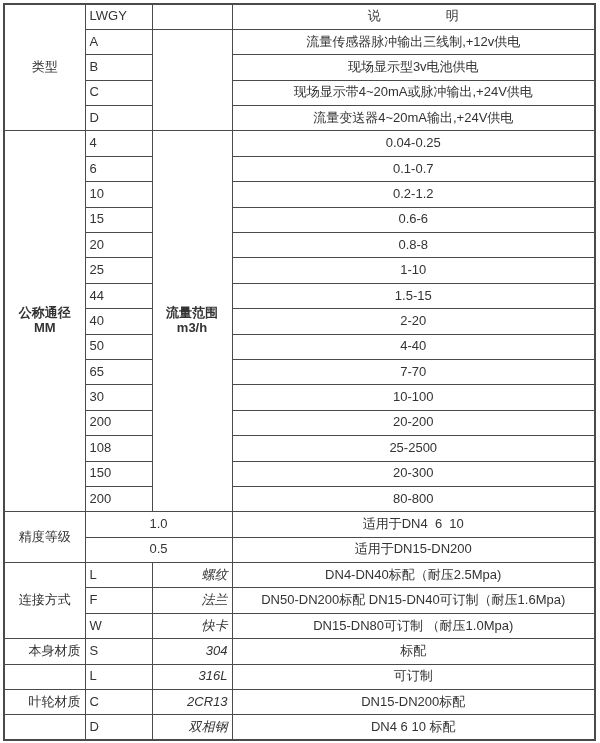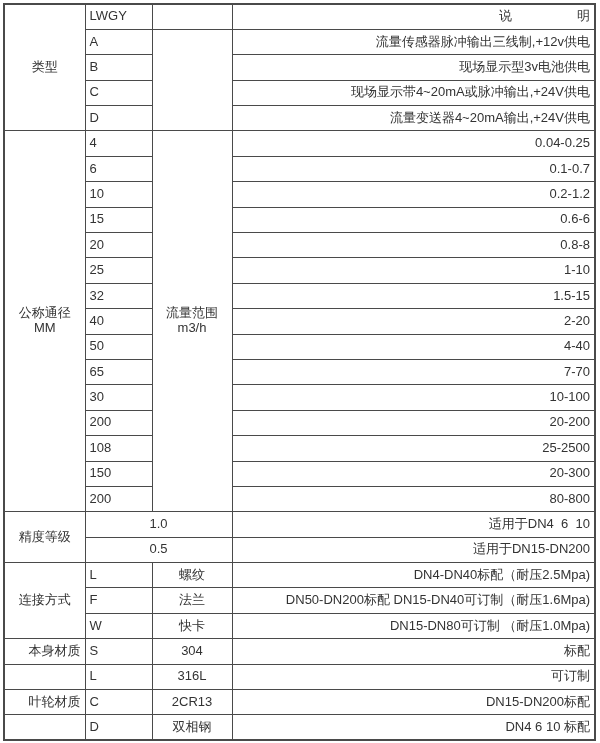--- a/index.html
+++ b/index.html
@@ -34,7 +34,7 @@
   td.center { text-align: center; padding: 1px 2px; }
   td.lbl-left { text-align: right; padding-left: 4px; }
   td.name { text-align: center; padding-left: 7px; }
-  td.desc { text-align: right; padding-left: 6px; white-space: pre; }
+  td.desc { text-align: center; padding-left: 6px; white-space: pre; }
   td.code { text-align: left; }
   .two-line div { text-align: center; }
 </style>

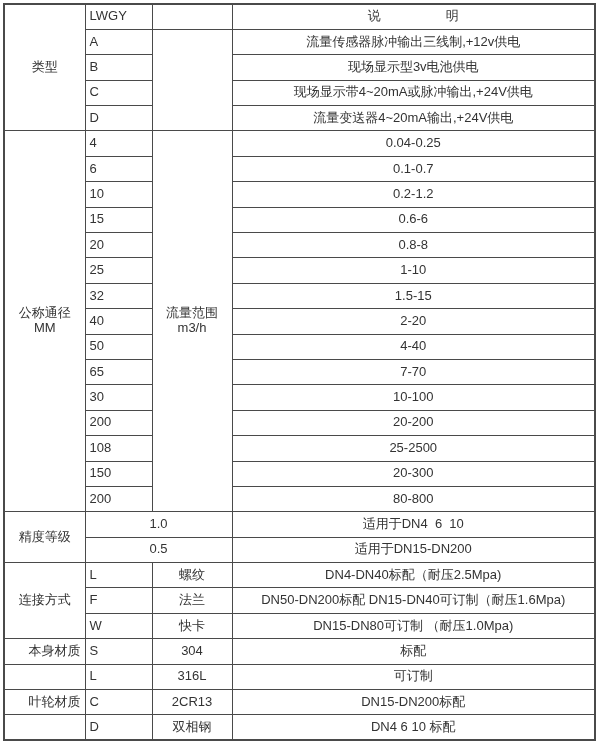--- a/index.html
+++ b/index.html
@@ -108,7 +108,7 @@
       <td class="desc">1-10</td>
     </tr>
     <tr>
-      <td class="code">32</td>
+      <td class="code">44</td>
       <td class="desc">1.5-15</td>
     </tr>
     <tr>

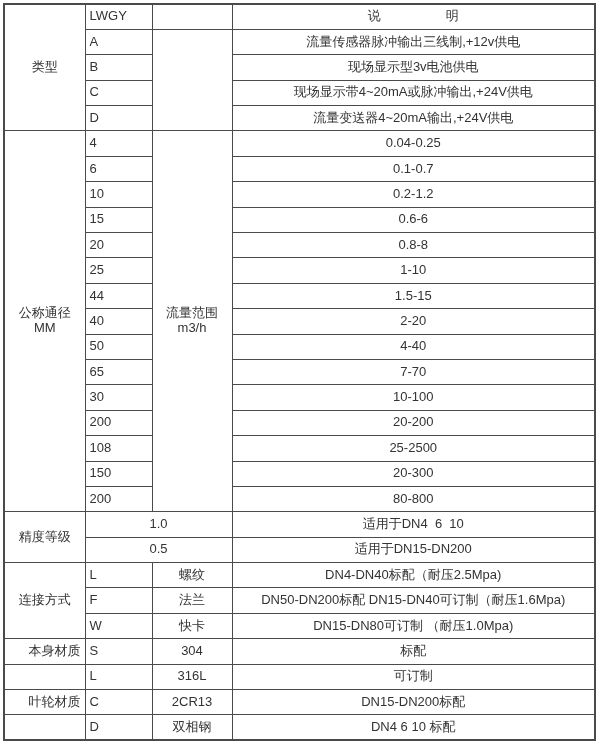--- a/index.html
+++ b/index.html
@@ -36,7 +36,7 @@
   td.name { text-align: center; padding-left: 7px; }
   td.desc { text-align: center; padding-left: 6px; white-space: pre; }
   td.code { text-align: left; }
-  .two-line div { text-align: center; }
+  .two-line div { text-align: center; font-weight: bold; }
 </style>
 </head>
 <body>

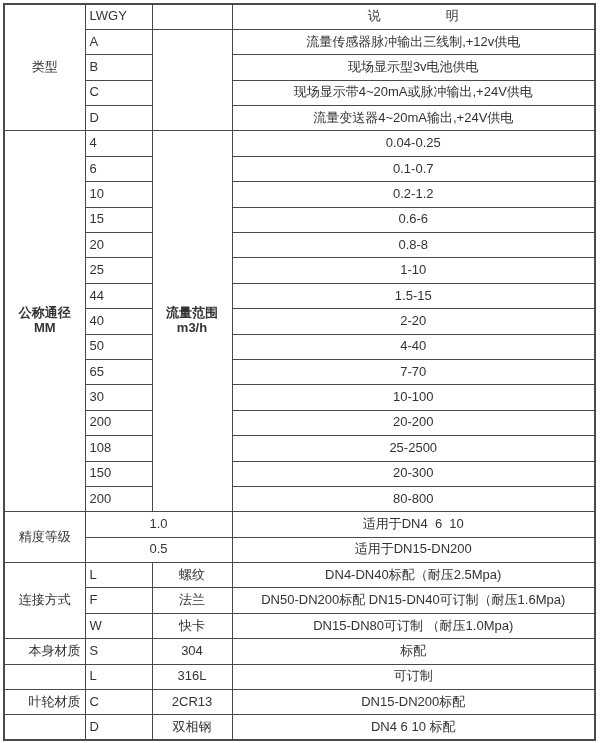--- a/index.html
+++ b/index.html
@@ -33,7 +33,7 @@
   table.spec tr { height: 25.4px; }
   td.center { text-align: center; padding: 1px 2px; }
   td.lbl-left { text-align: right; padding-left: 4px; }
-  td.name { text-align: center; padding-left: 7px; }
+  td.name { text-align: right; padding-left: 7px; font-style: italic; }
   td.desc { text-align: center; padding-left: 6px; white-space: pre; }
   td.code { text-align: left; }
   .two-line div { text-align: center; font-weight: bold; }

